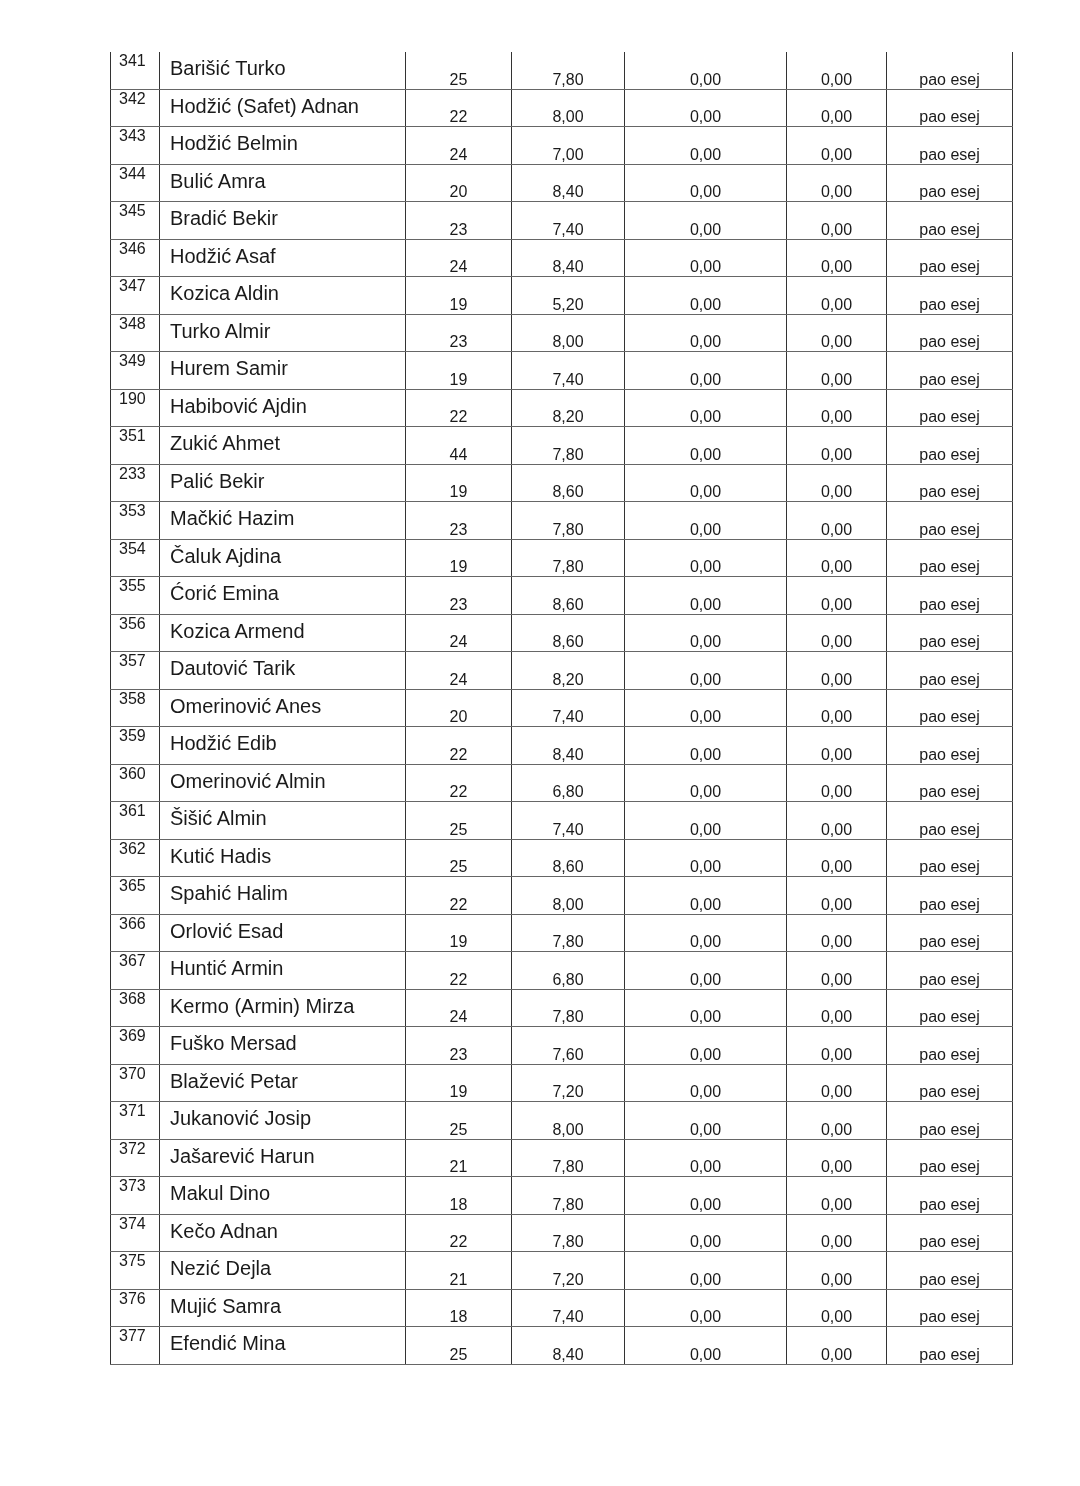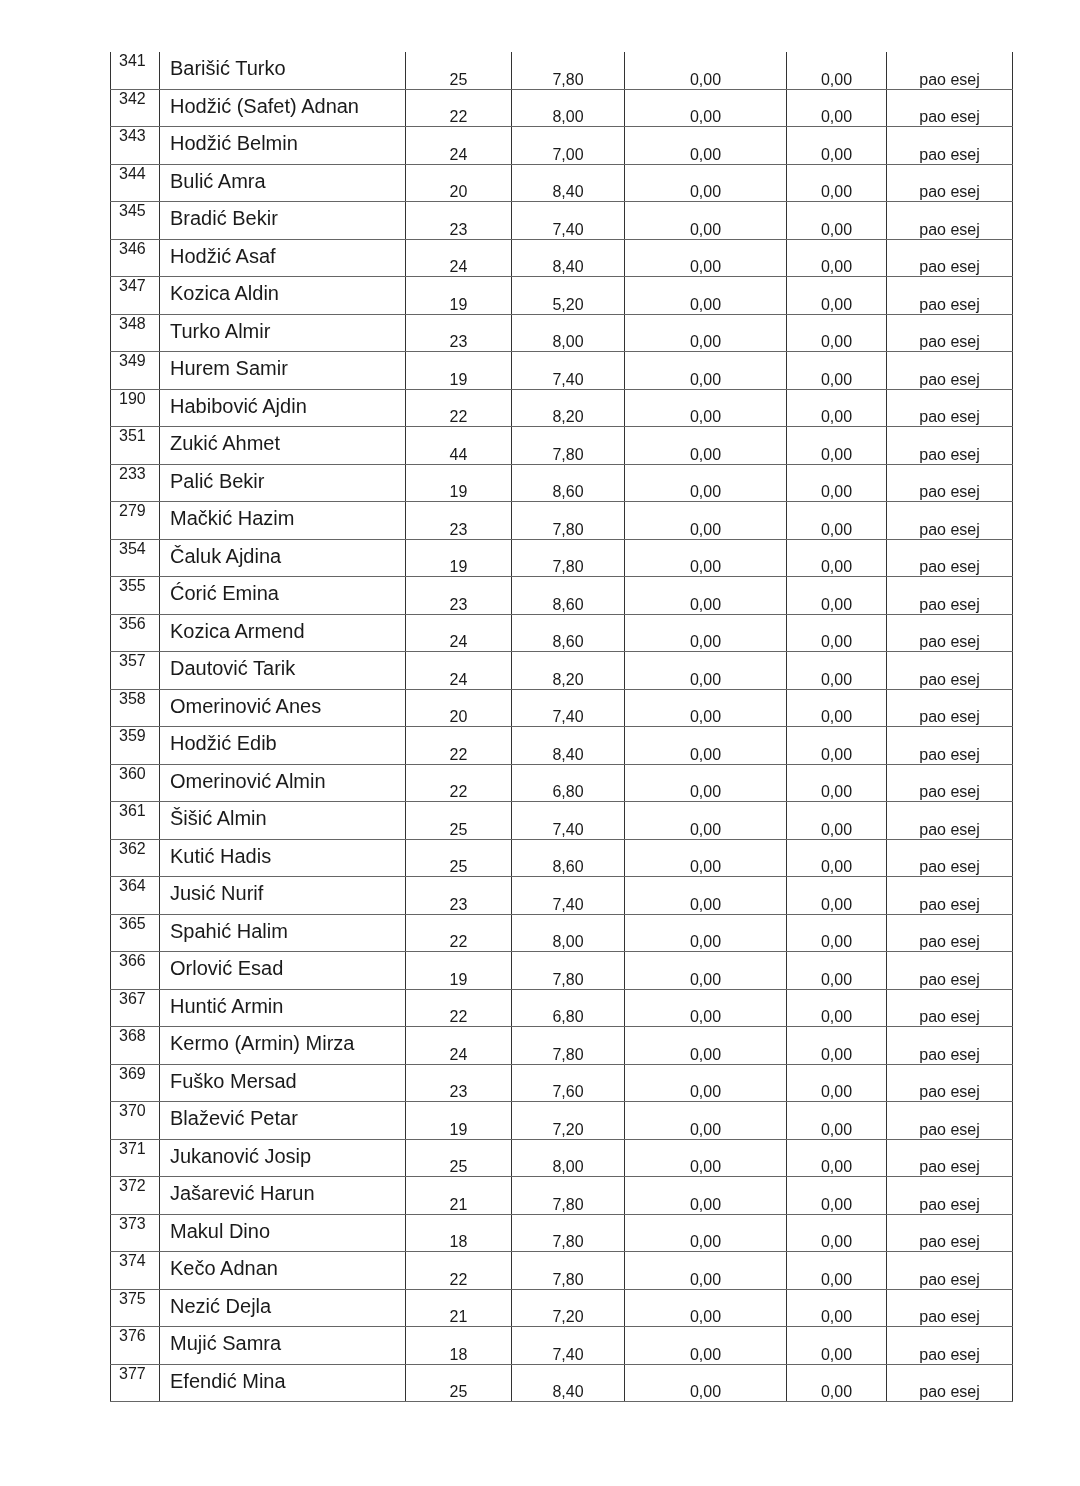--- a/index.html
+++ b/index.html
@@ -298,7 +298,7 @@
       </tr>
       <tr>
         <td class="c-no">
-          <span>279</span>
+          <span>353</span>
         </td>
         <td class="c-name">
           <span>Mačkić Hazim</span>

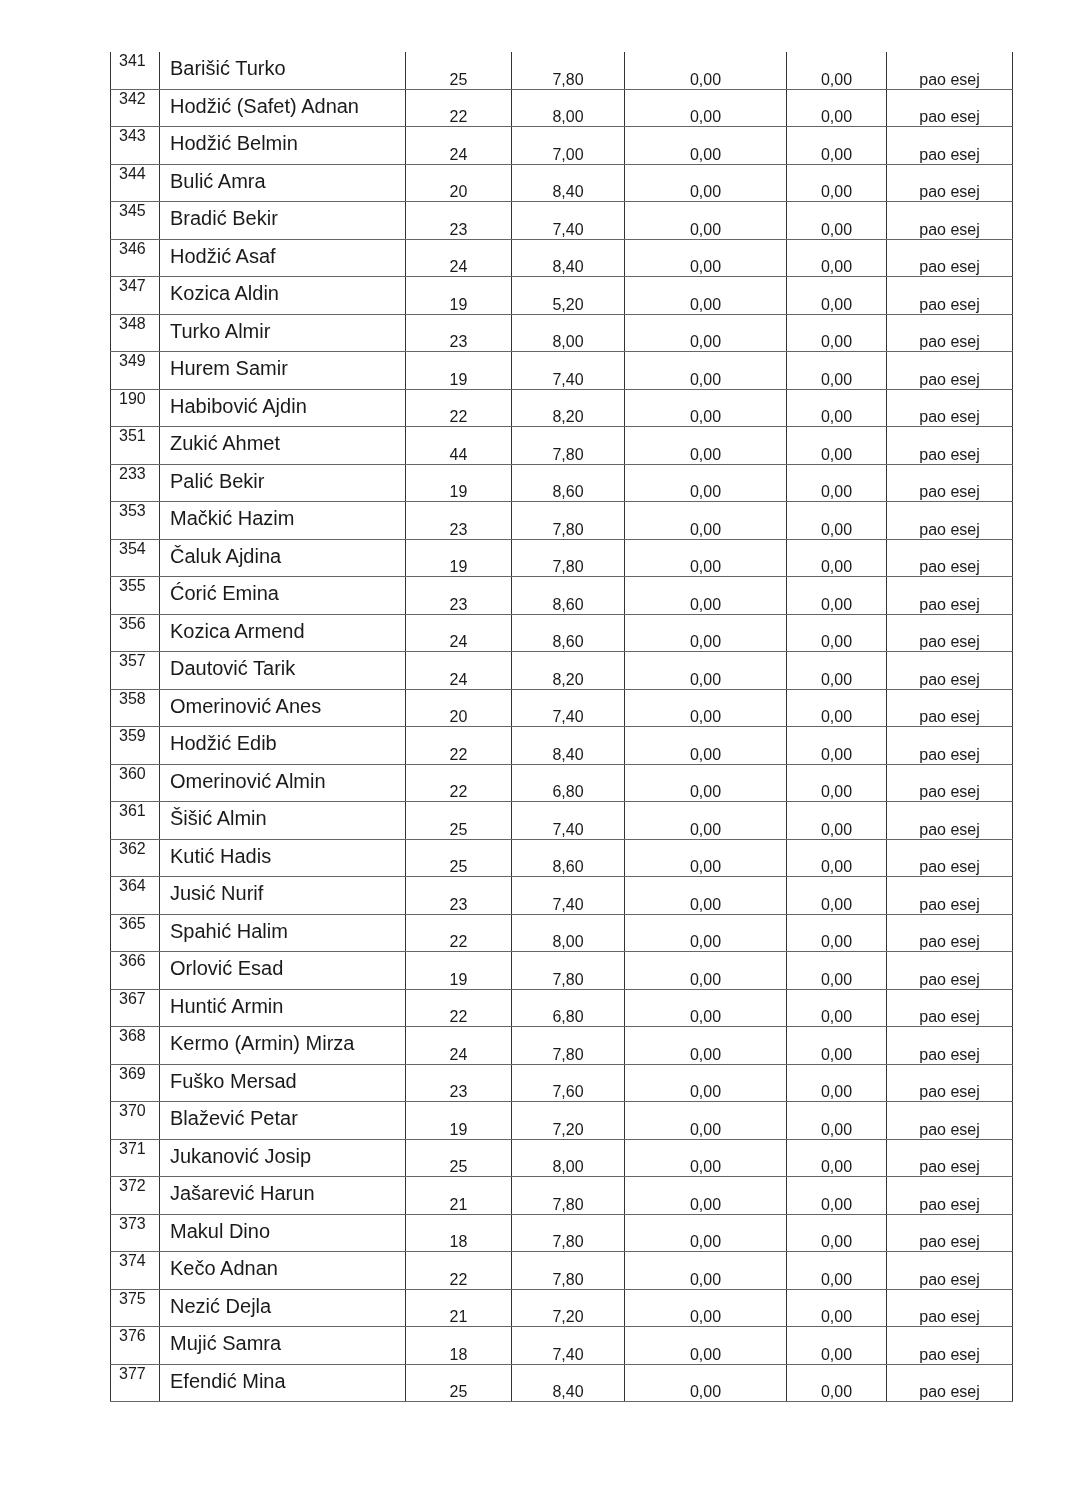--- a/index.html
+++ b/index.html
@@ -528,29 +528,6 @@
       </tr>
       <tr>
         <td class="c-no">
-          <span>364</span>
-        </td>
-        <td class="c-name">
-          <span>Jusić Nurif</span>
-        </td>
-        <td class="c-num w1">
-          <span>23</span>
-        </td>
-        <td class="c-num w2">
-          <span>7,40</span>
-        </td>
-        <td class="c-num w3">
-          <span>0,00</span>
-        </td>
-        <td class="c-num w4">
-          <span>0,00</span>
-        </td>
-        <td class="c-num w5">
-          <span>pao esej</span>
-        </td>
-      </tr>
-      <tr>
-        <td class="c-no">
           <span>365</span>
         </td>
         <td class="c-name">

